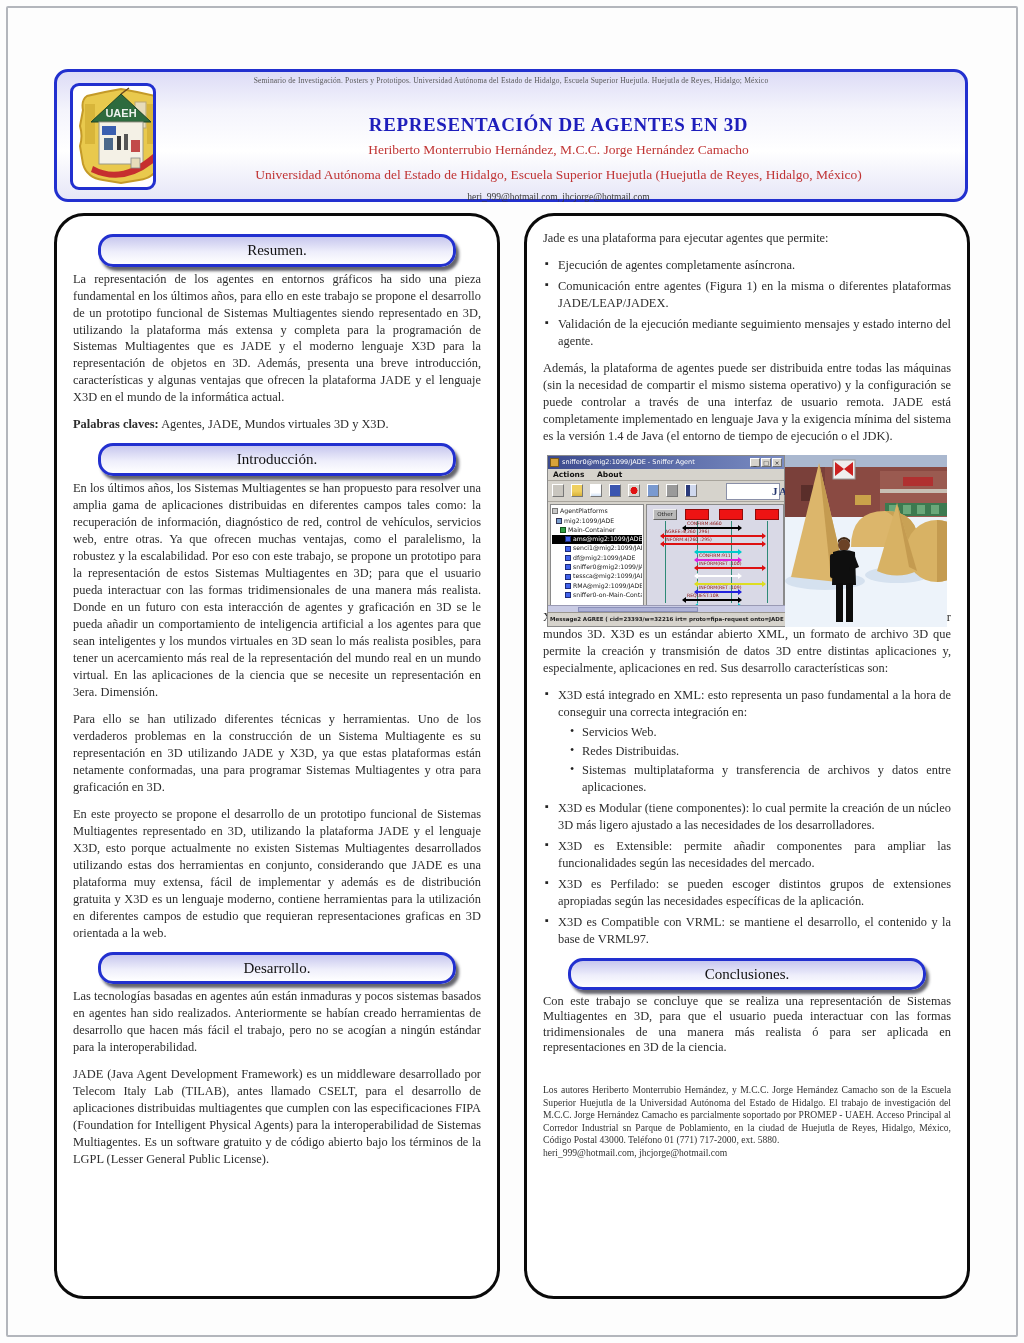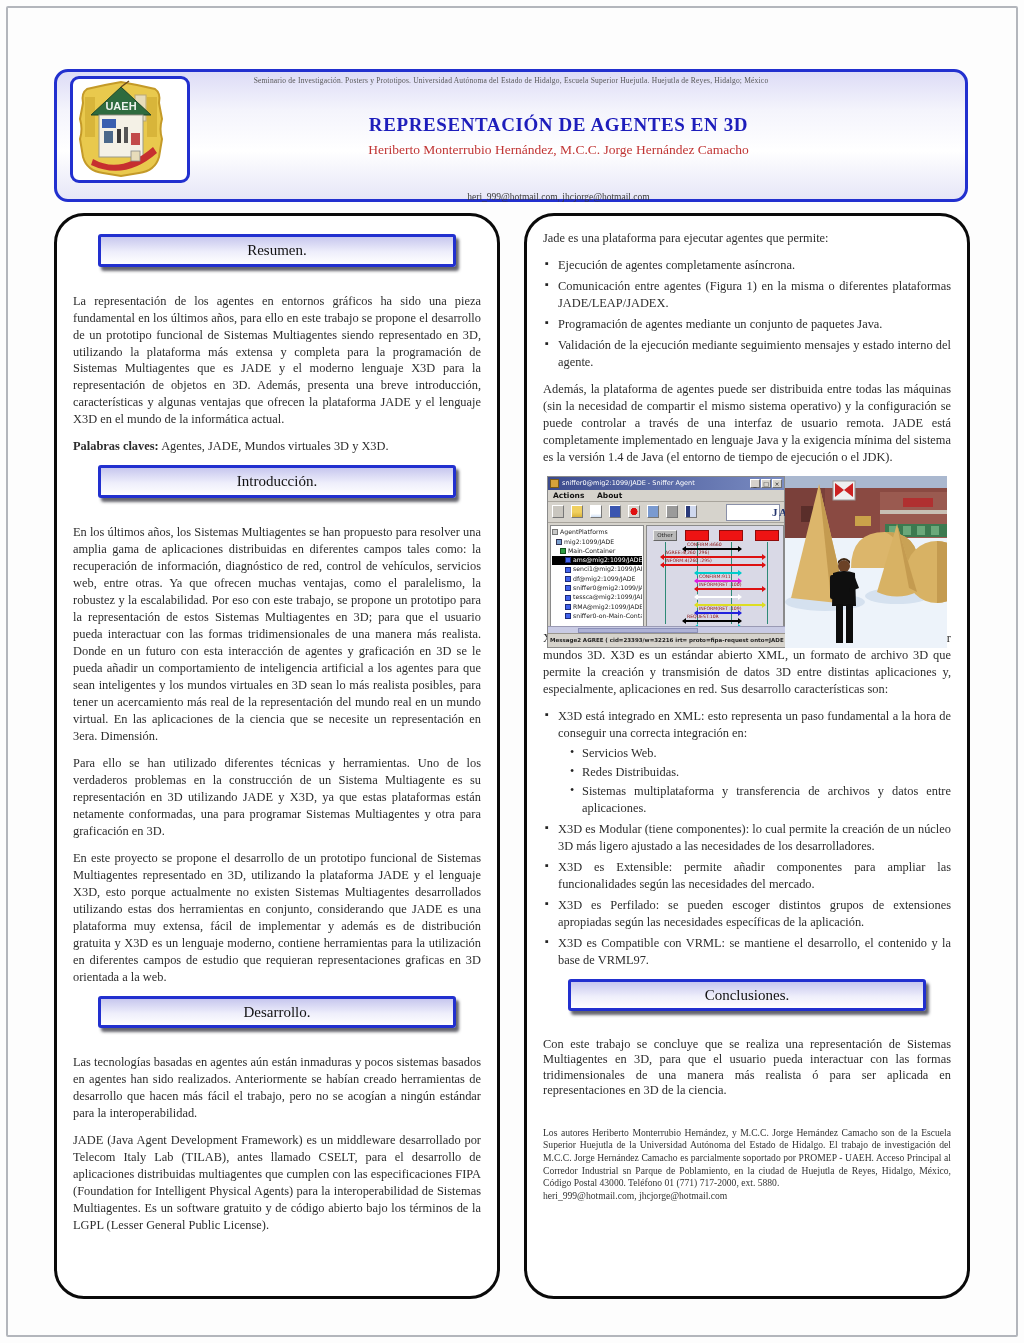--- a/index.html
+++ b/index.html
@@ -14,7 +14,7 @@
             background:linear-gradient(180deg,#dddcf6 0%,#f4f4fc 30%,#ffffff 62%,#e6e6f7 100%);margin-top:17px; }
   .top-note { position:absolute; top:4px; left:0; width:100%; text-align:center;
               font-size:7.5px; color:#555; letter-spacing:0.2px; }
-  .logo-box { position:absolute; left:13px; top:4px; width:120px; height:107px; background:#fff;
+  .logo-box { position:absolute; left:13px; top:11px; width:86px; height:107px; background:#fff;
               border:3px solid #2230cf; border-radius:9px; overflow:hidden; }
   .banner-title { position:absolute; top:42px; left:125px; right:30px; text-align:center;
                   color:#1d1dbb; font-weight:bold; font-size:19px; letter-spacing:0.6px; }

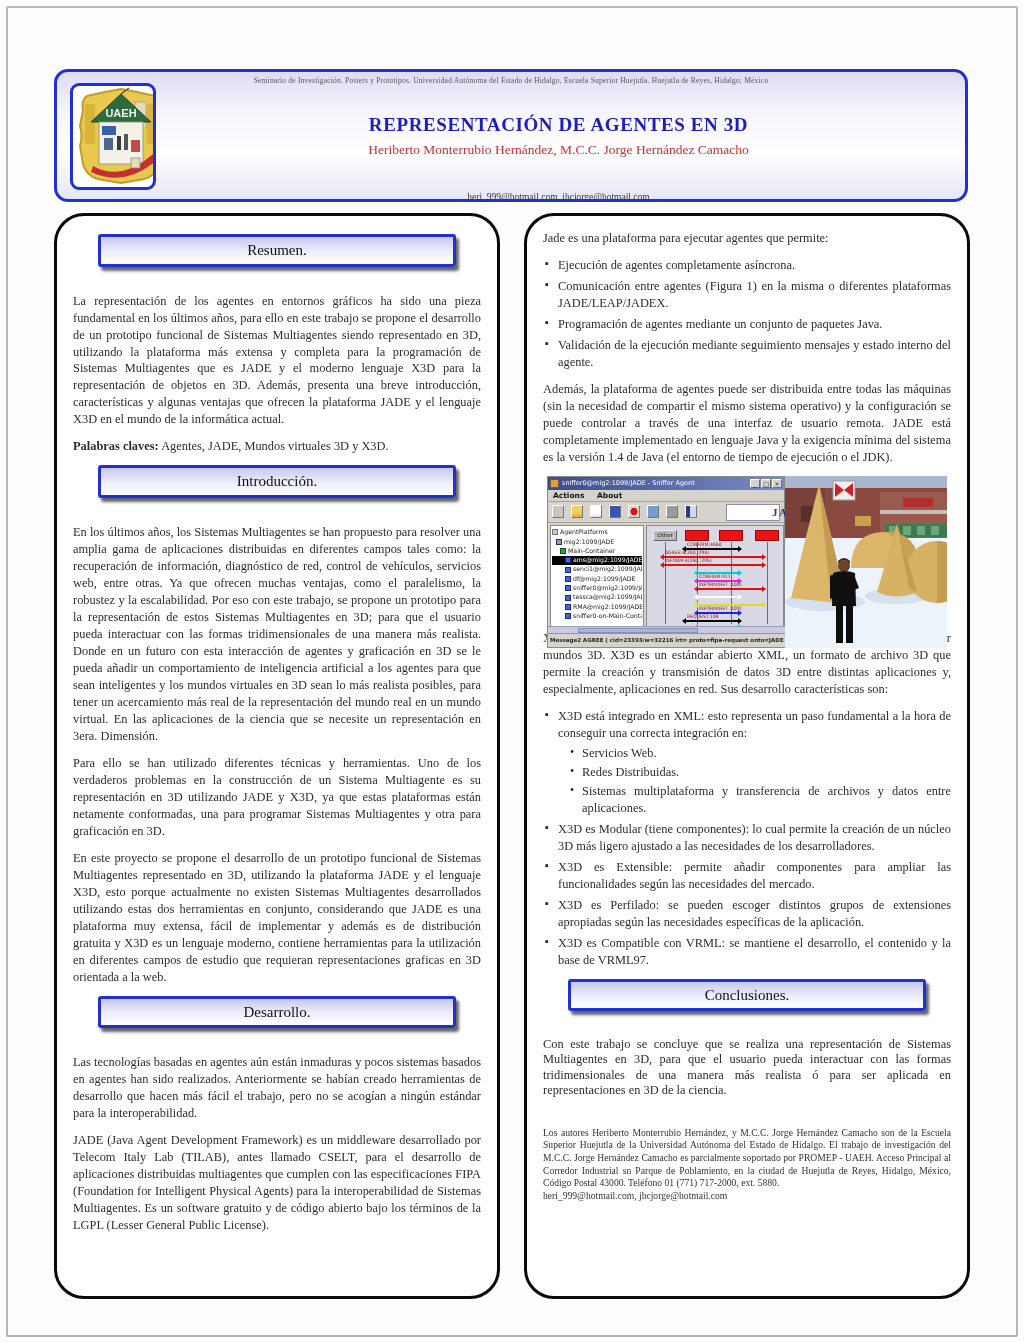--- a/index.html
+++ b/index.html
@@ -139,6 +139,7 @@
     </div>
     <div class="banner-title">REPRESENTACIÓN DE AGENTES EN 3D</div>
     <div class="banner-authors">Heriberto Monterrubio Hernández, M.C.C. Jorge Hernández Camacho</div>
+    <div class="banner-affil">Universidad Autónoma del Estado de Hidalgo, Escuela Superior Huejutla (Huejutla de Reyes, Hidalgo, México)</div>
     <div class="banner-emails">heri_999@hotmail.com, jhcjorge@hotmail.com</div>
   </div>
 

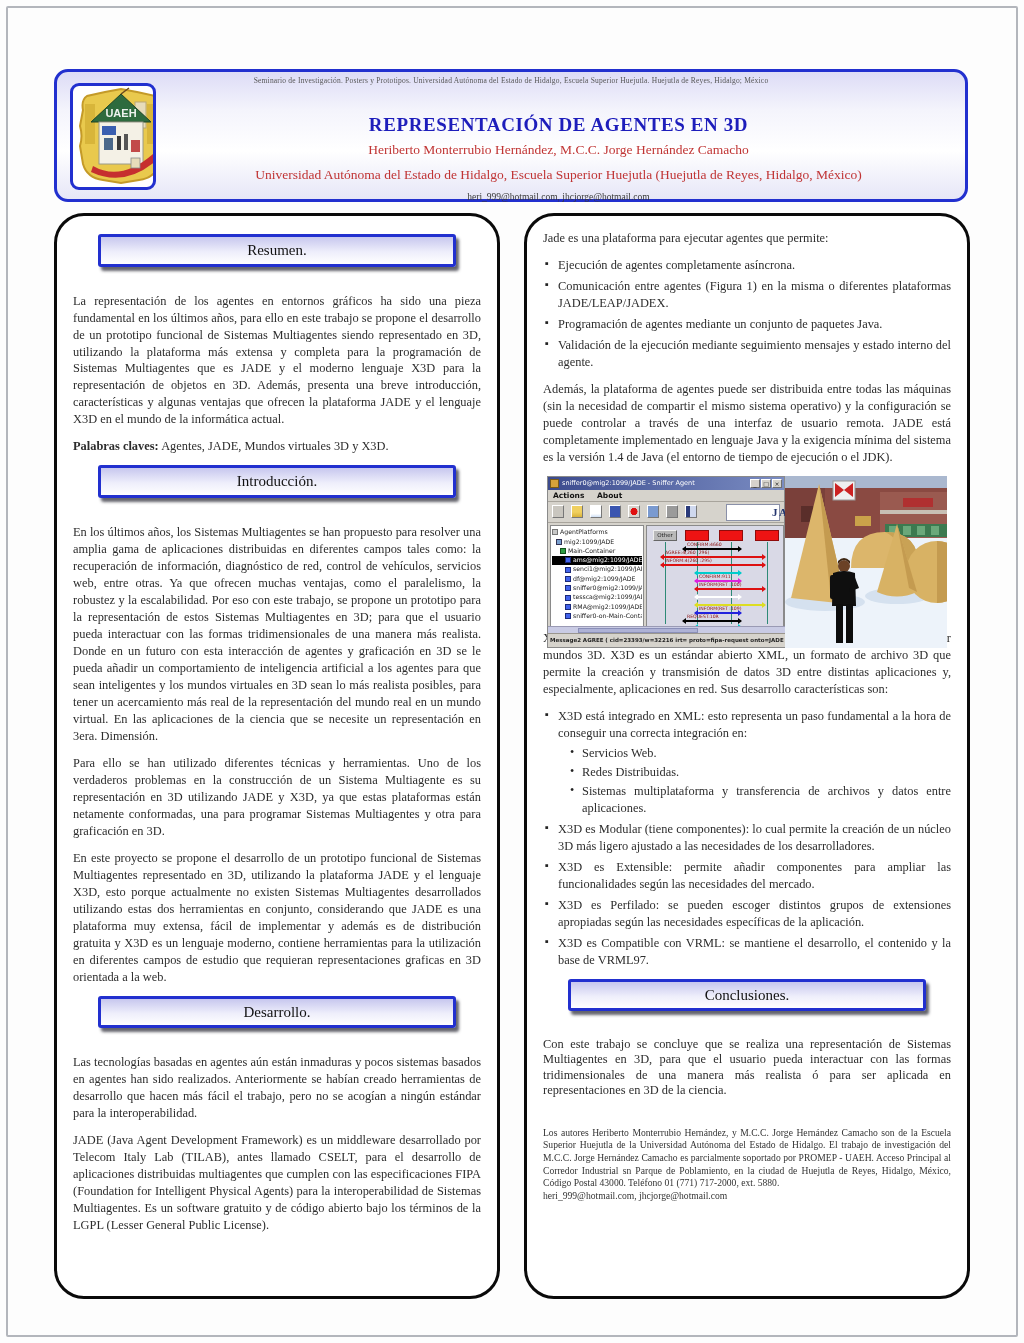--- a/index.html
+++ b/index.html
@@ -32,7 +32,7 @@
   .col-left { left:54px; }
   .col-right { left:524px; }
 
-  .sec { width:358px; margin:4px auto 26px auto; border:3px solid #2230cf; border-radius:3px;
+  .sec { width:358px; margin:4px auto 4px auto; border:3px solid #2230cf; border-radius:15px;
          background:linear-gradient(180deg,#c7c7ee 0%,#eeeefb 55%,#ffffff 100%);
          box-shadow:3px 4px 3px rgba(50,50,60,0.75);
          text-align:center; font-size:15px; color:#111; padding:3px 0; }

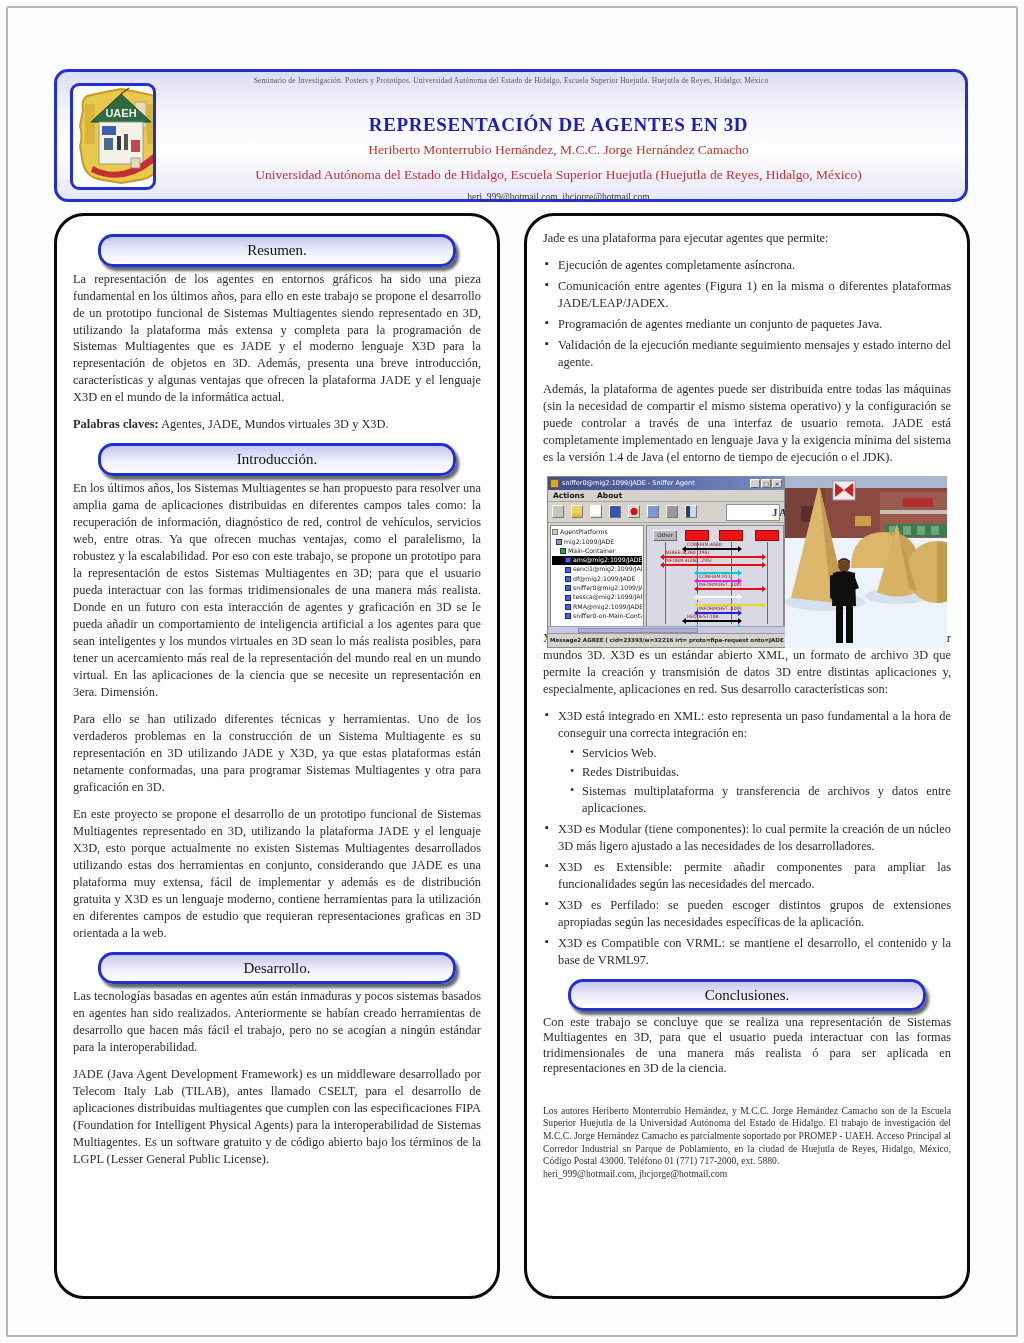--- a/index.html
+++ b/index.html
@@ -163,7 +163,6 @@
     <ul class="sq">
       <li>Ejecución de agentes completamente asíncrona.</li>
       <li>Comunicación entre agentes (Figura 1) en la misma o diferentes plataformas JADE/LEAP/JADEX.</li>
-      <li>Programación de agentes mediante un conjunto de paquetes Java.</li>
       <li>Validación de la ejecución mediante seguimiento mensajes y estado interno del agente.</li>
     </ul>
     <p class="p">Además, la plataforma de agentes puede ser distribuida entre todas las máquinas (sin la necesidad de compartir el mismo sistema operativo) y la configuración se puede controlar a través de una interfaz de usuario remota. JADE está completamente implementado en lenguaje Java y la exigencia mínima del sistema es la versión 1.4 de Java (el entorno de tiempo de ejecución o el JDK).</p>

